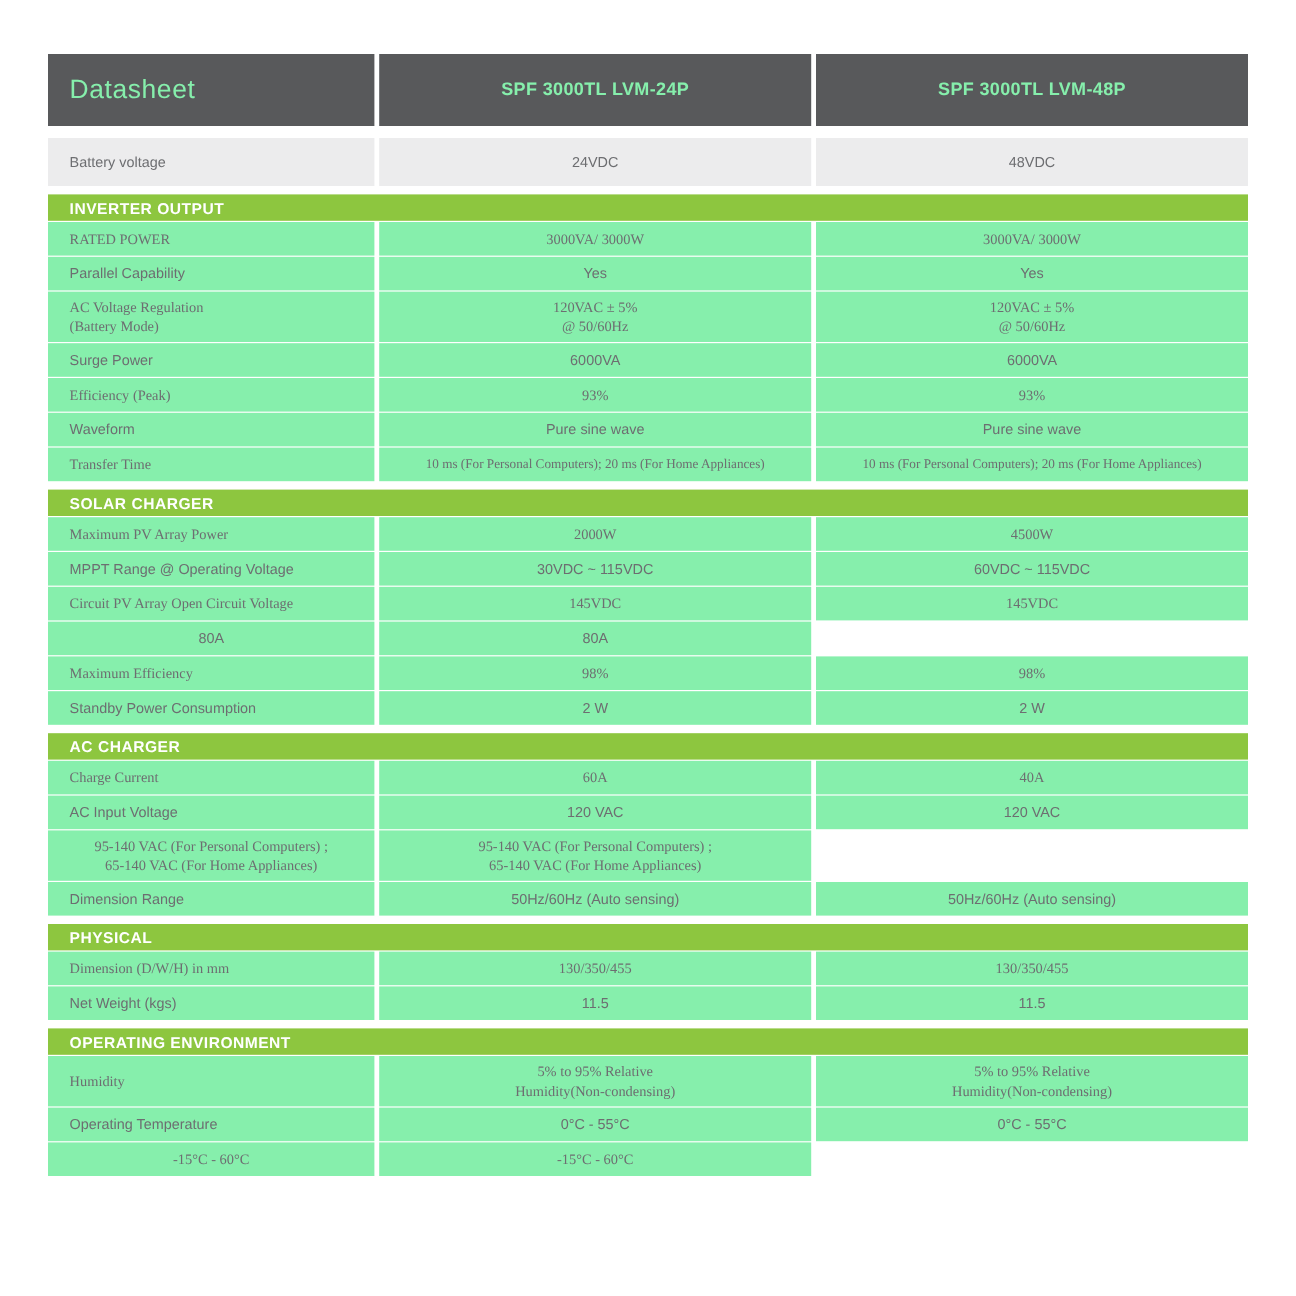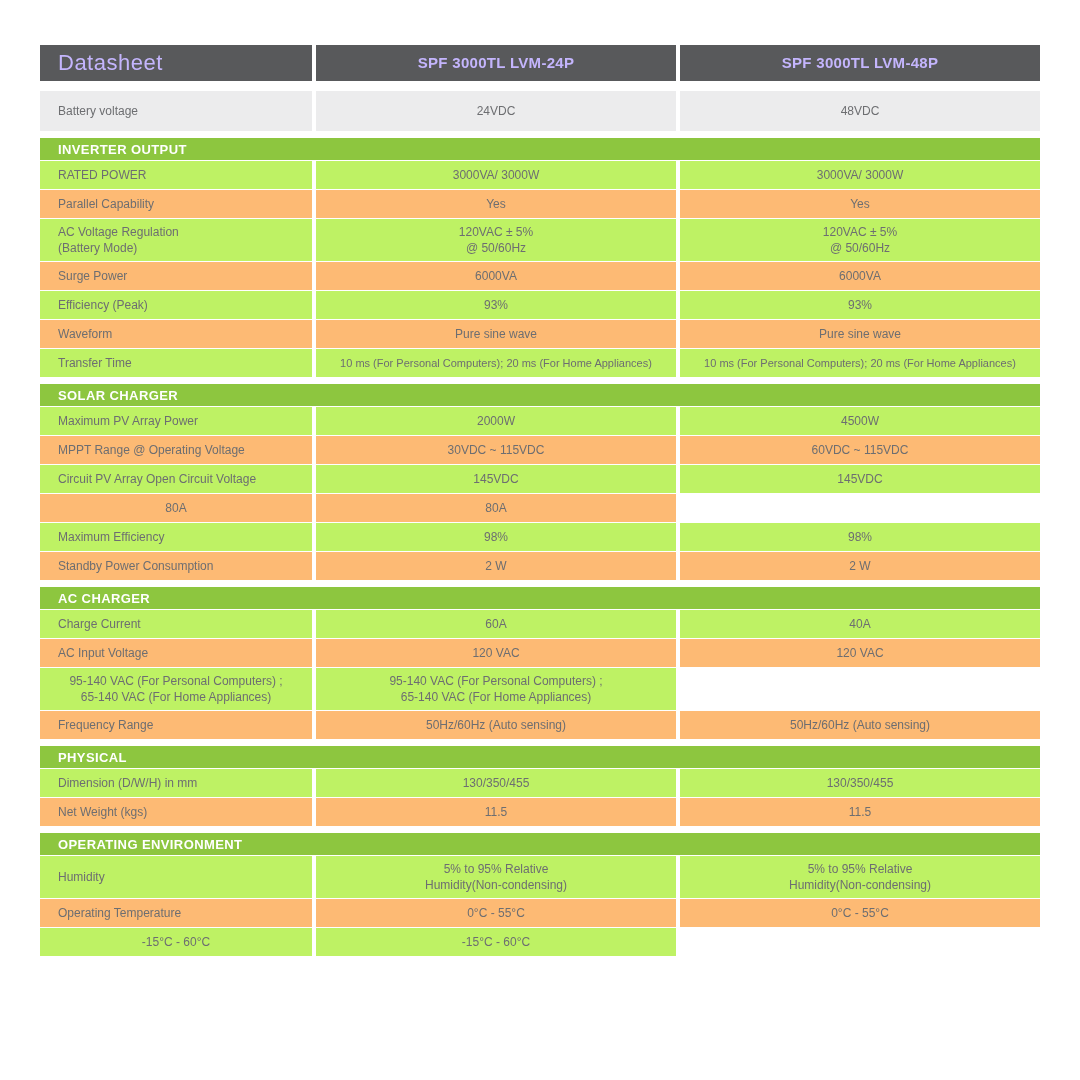--- a/index.html
+++ b/index.html
@@ -22,7 +22,7 @@
   .value-cell{justify-content:center;text-align:center;padding:0 8px;white-space:pre-line;}
   
   .head-row{margin-bottom:0;}
-  .head-cell{background:#58595b;height:36px;color:#c4b5fd;}
+  .head-cell{background:#58595b;height:60px;color:#86efac;}
   .title-cell{font-size:22px;font-weight:400;letter-spacing:0.5px;}
   .model-cell{font-size:15px;font-weight:bold;letter-spacing:0.3px;}
   .head-gap{height:10px;}

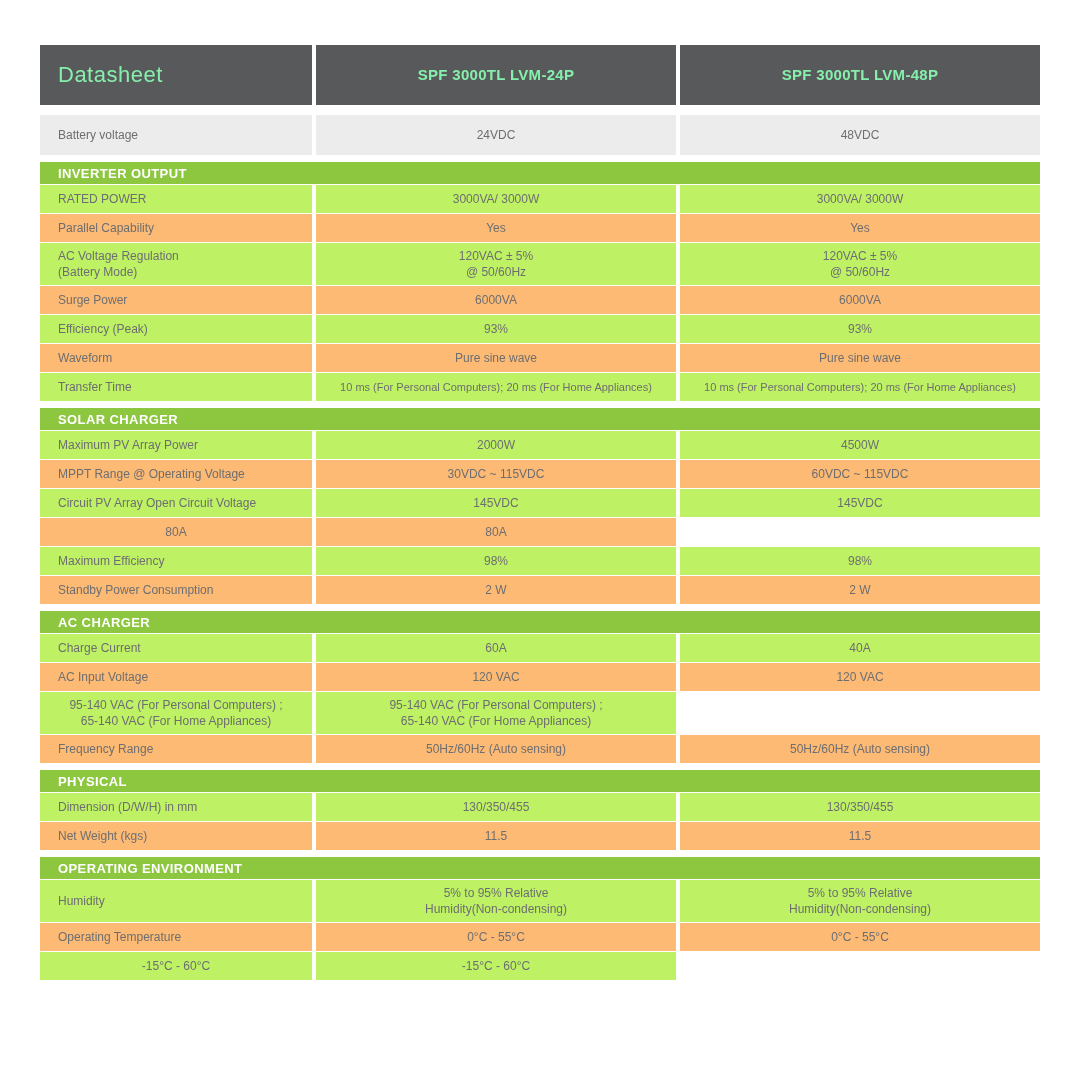--- a/index.html
+++ b/index.html
@@ -36,7 +36,7 @@
   }
   
   .spec-row .cell{min-height:28px;}
-  .spec-row.shade-light .cell{background:#bef264;}
+  .spec-row.shade-light .cell{background:#86efac;font-family:Liberation Serif, serif;}
   .spec-row.shade-dark .cell{background:#fdba74;}
   .spec-row.tall .cell{min-height:42px;}
   .spec-row.small .value-cell{font-size:11px;}

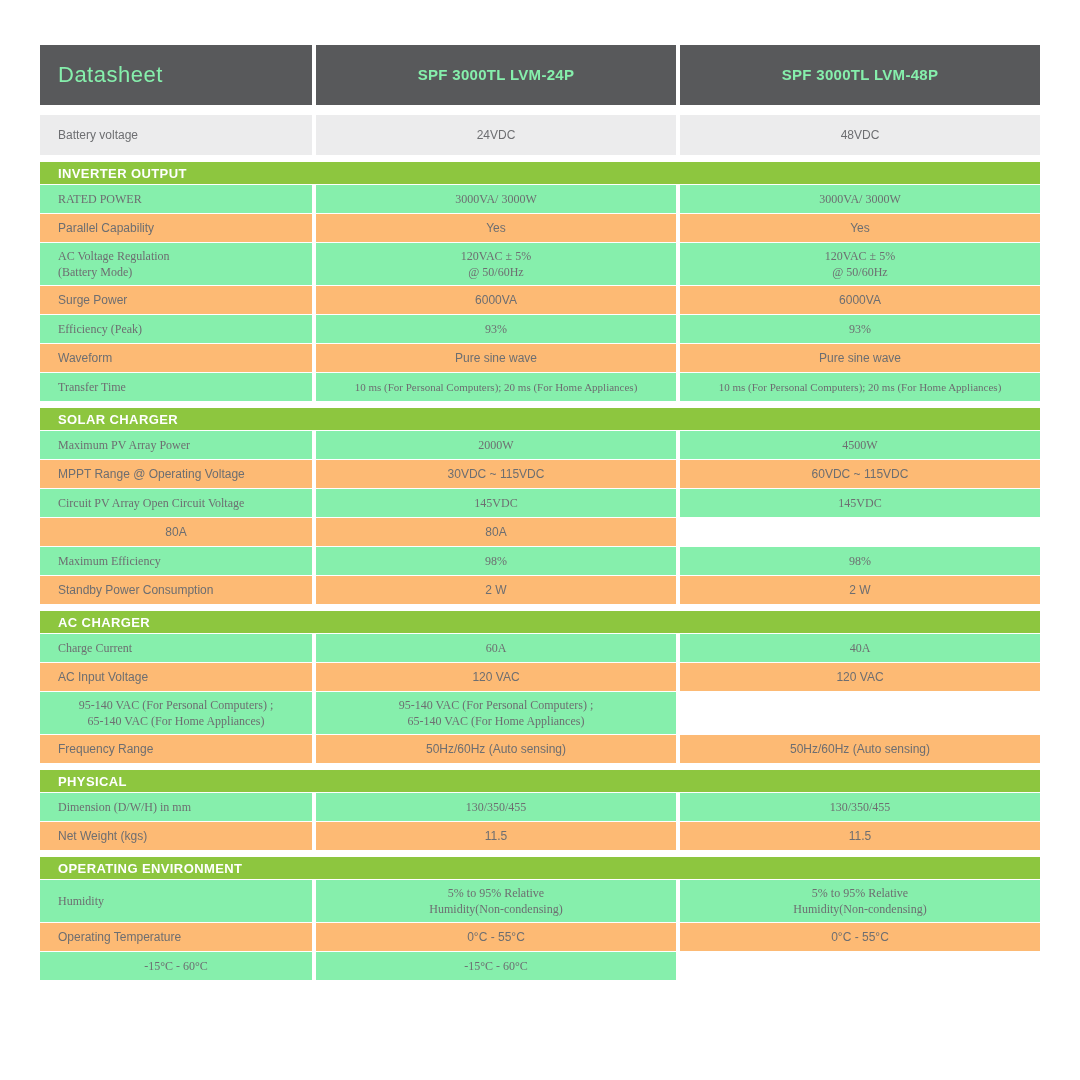--- a/index.html
+++ b/index.html
@@ -37,7 +37,7 @@
   
   .spec-row .cell{min-height:28px;}
   .spec-row.shade-light .cell{background:#86efac;font-family:Liberation Serif, serif;}
-  .spec-row.shade-dark .cell{background:#fdba74;}
+  .spec-row.shade-dark .cell{background:#86efac;}
   .spec-row.tall .cell{min-height:42px;}
   .spec-row.small .value-cell{font-size:11px;}
 </style>

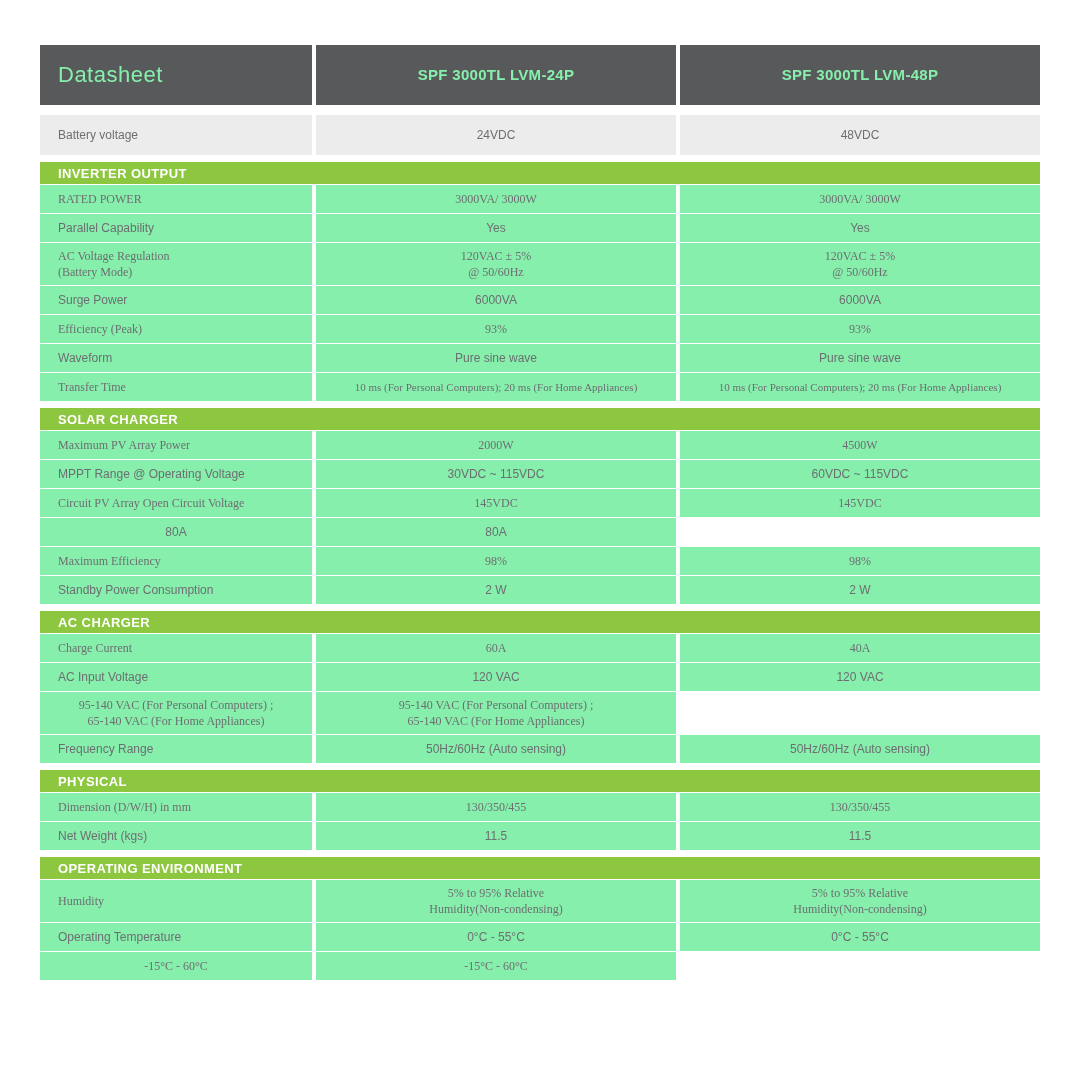--- a/index.html
+++ b/index.html
@@ -149,7 +149,7 @@
 65-140 VAC (For Home Appliances)</div>
         </div>
         <div class="grid-row spec-row shade-dark">
-          <div class="cell label-cell">Frequency Range</div>
+          <div class="cell label-cell">Dimension Range</div>
           <div class="cell value-cell">50Hz/60Hz (Auto sensing)</div>
           <div class="cell value-cell">50Hz/60Hz (Auto sensing)</div>
         </div>

